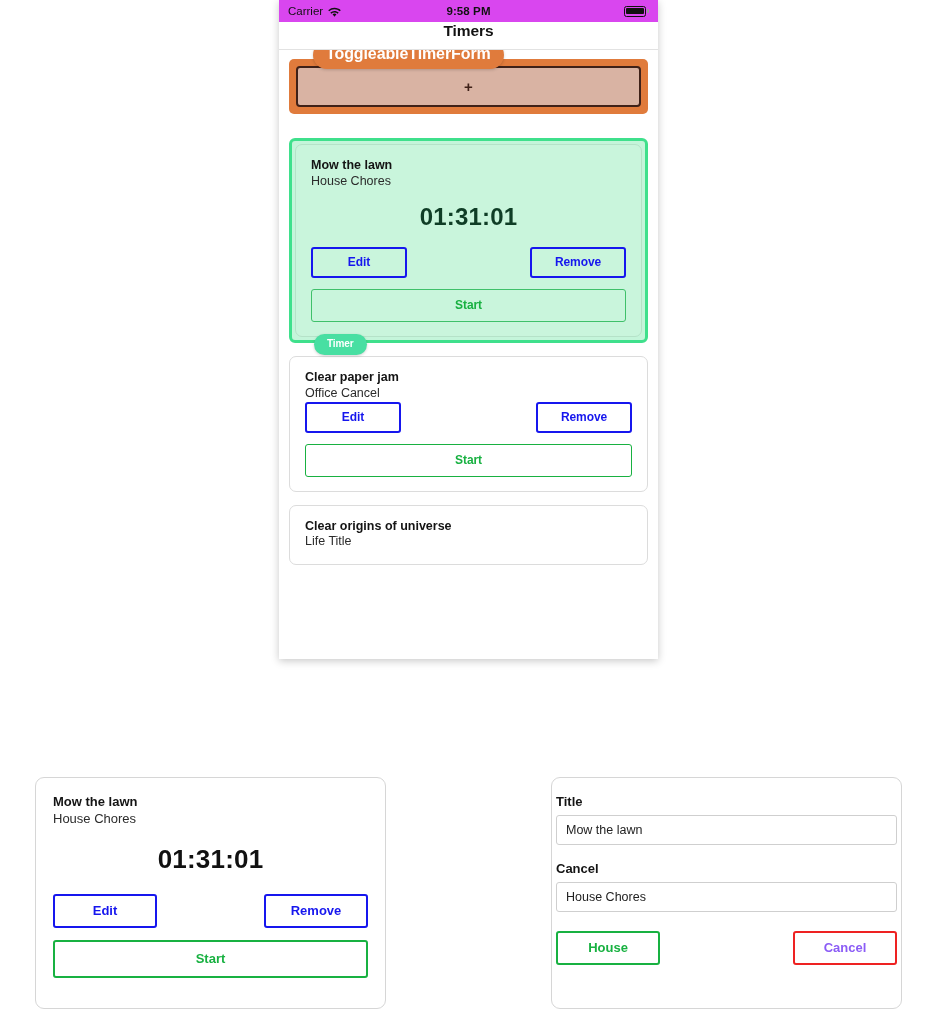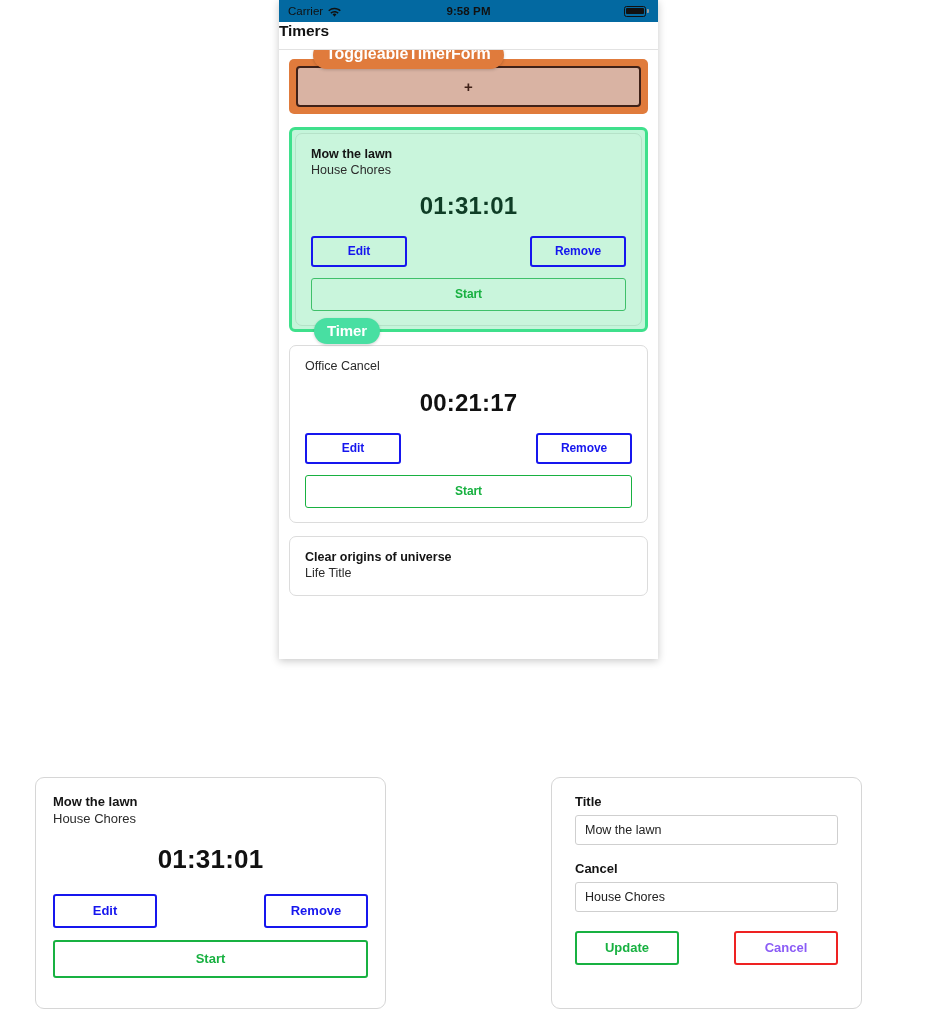--- a/index.html
+++ b/index.html
@@ -17,7 +17,7 @@
     position:absolute;
     left:279px; top:0px;
     width:379px; height:659px;
-    background:#0369a1;
+    background:#d946ef;
     box-shadow:0 2px 8px rgba(0,0,0,.22);
     overflow:hidden;
     box-sizing:border-box;

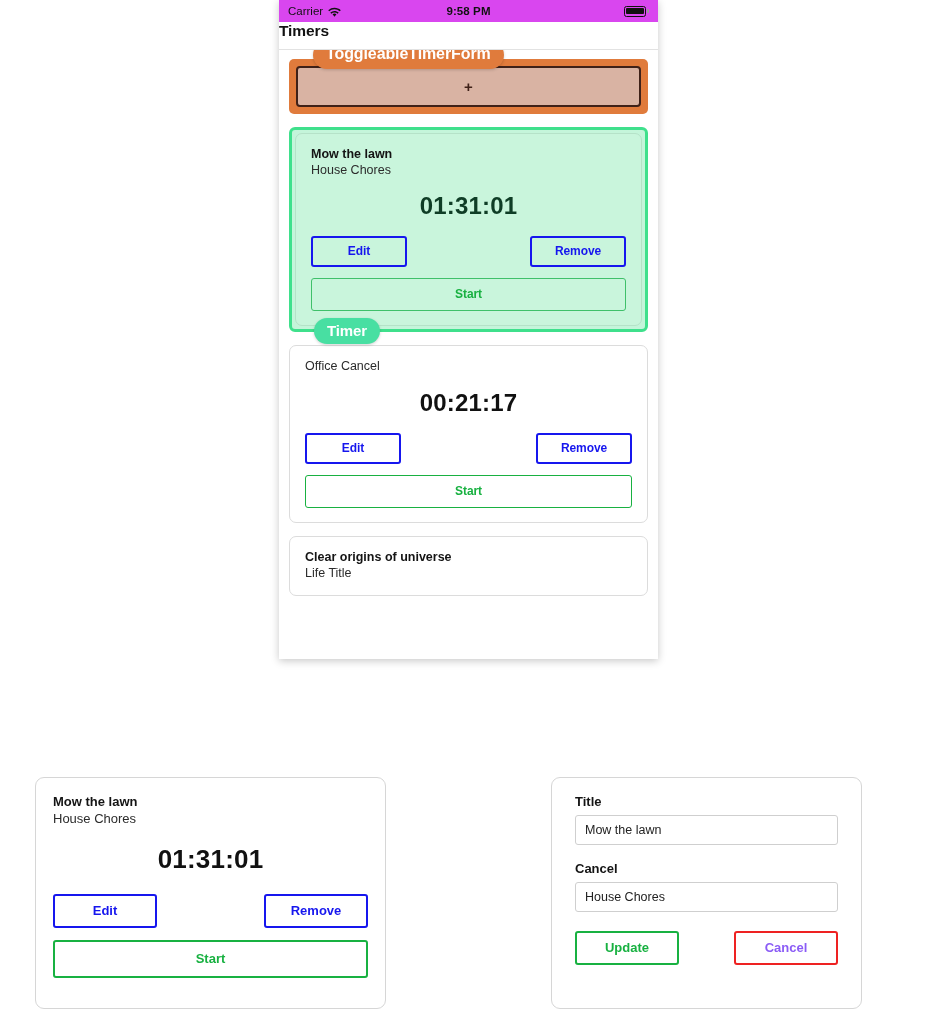--- a/index.html
+++ b/index.html
@@ -46,7 +46,7 @@
 
   .nav-bar{
     height:27px;
-    display:flex;align-items:flex-start;justify-content:flex-start;
+    display:flex;align-items:flex-start;justify-content:center;
     border-bottom:1px solid #e2e2e2;
     background:#fff;
   }

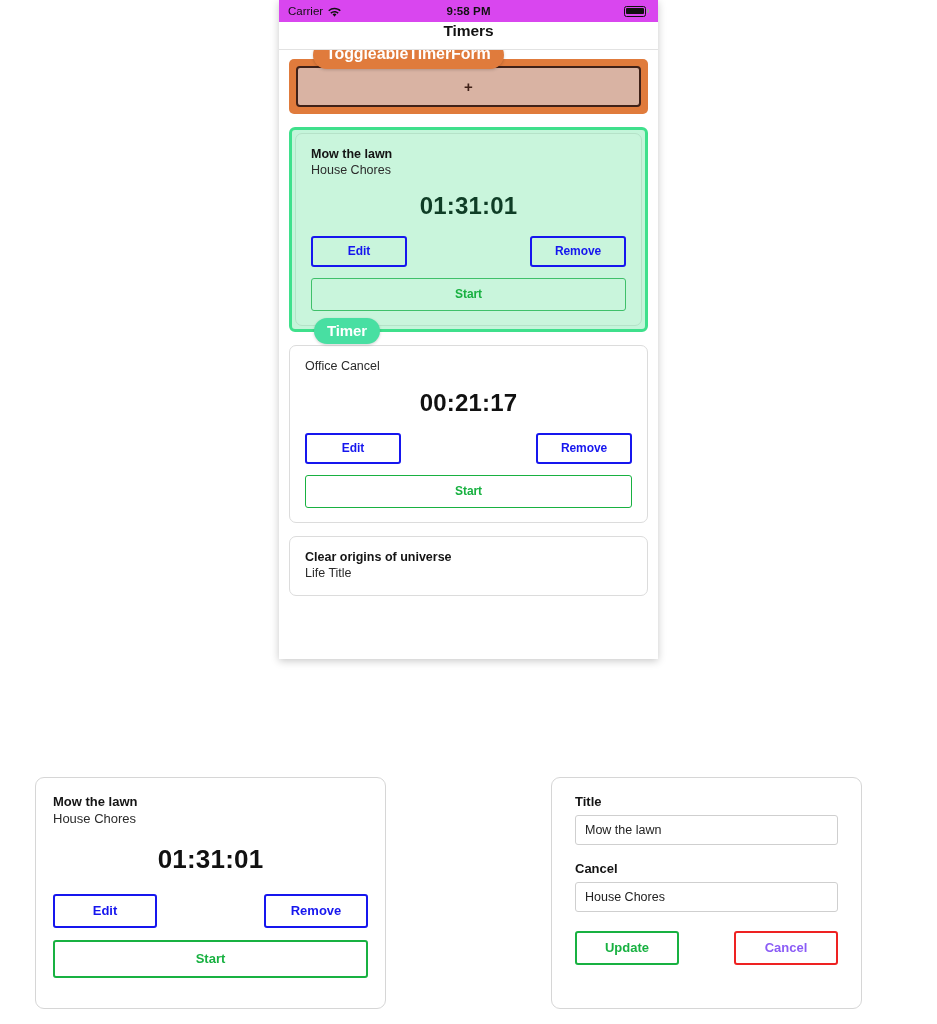--- a/index.html
+++ b/index.html
@@ -66,7 +66,7 @@
     background:#E07B3C;
     border-radius:5px;
     padding:7px;
-    margin-bottom:13px;
+    margin-bottom:24px;
   }
   .add-card{
     background:#D9B3A3;

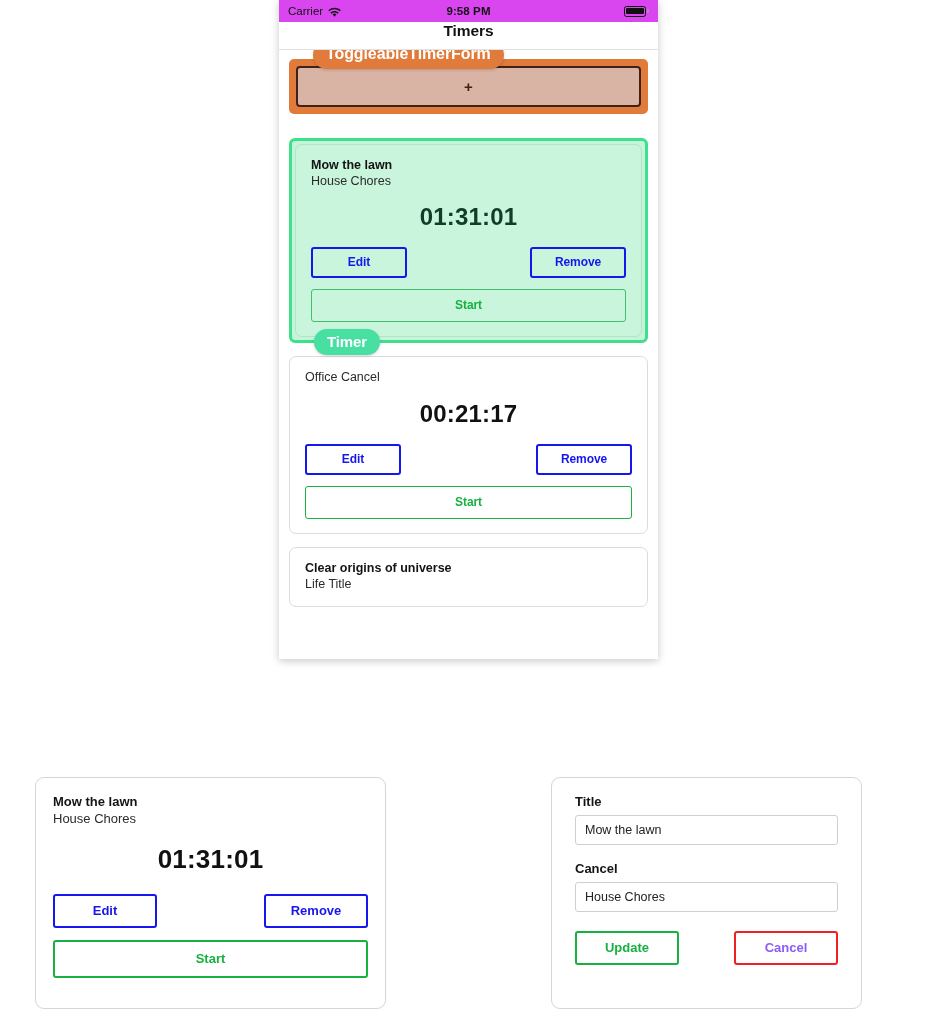--- a/index.html
+++ b/index.html
@@ -89,7 +89,7 @@
     letter-spacing:-.1px;
   }
   .badge-orange{background:#E07B3C;left:24px;top:-18px;}
-  .badge-green{background:#48DFA2;left:22px;bottom:-15px;font-size:15px;}
+  .badge-green{background:#48DFA2;left:22px;bottom:-15px;font-size:10px;}
 
   
   .hl-green{

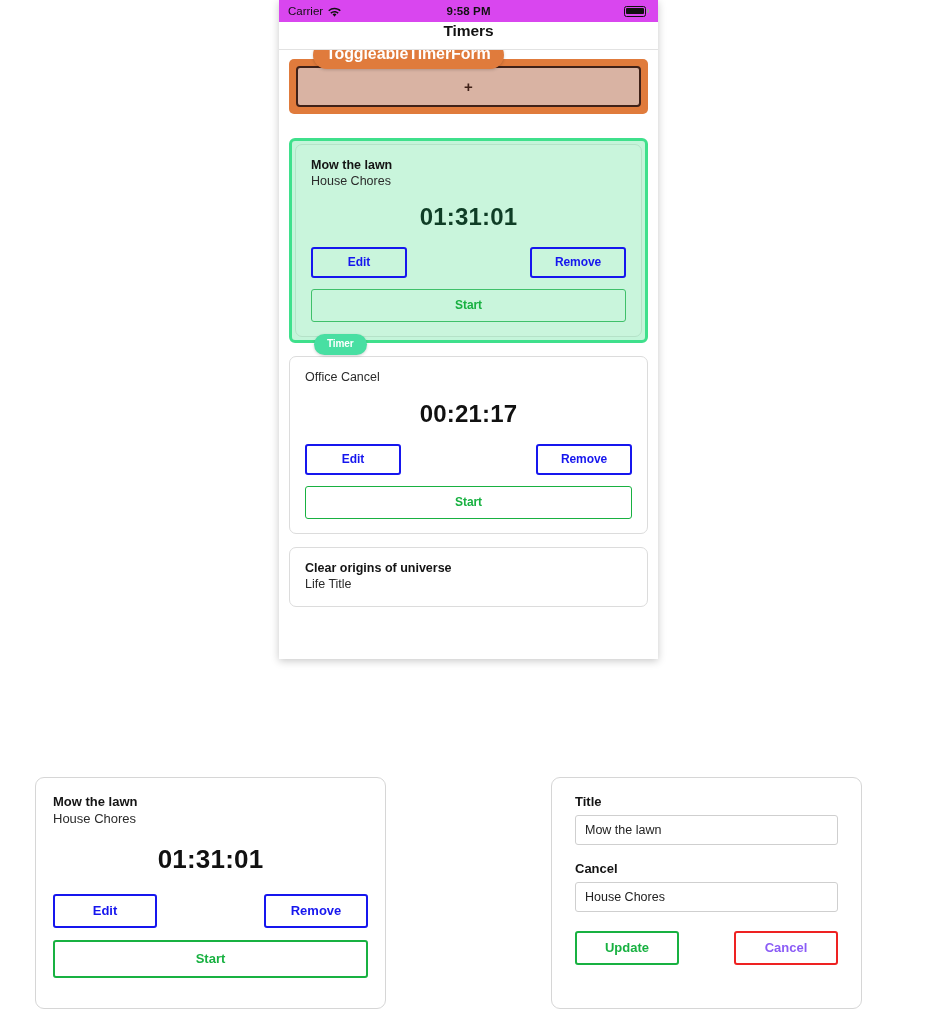--- a/index.html
+++ b/index.html
@@ -252,6 +252,7 @@
     </div>
 
     <div class="timer-card" style="margin-bottom:13px;">
+      <div class="t-title">Clear paper jam</div>
       <div class="t-project">Office Cancel</div>
       <div class="t-elapsed">00:21:17</div>
       <div class="btn-row">

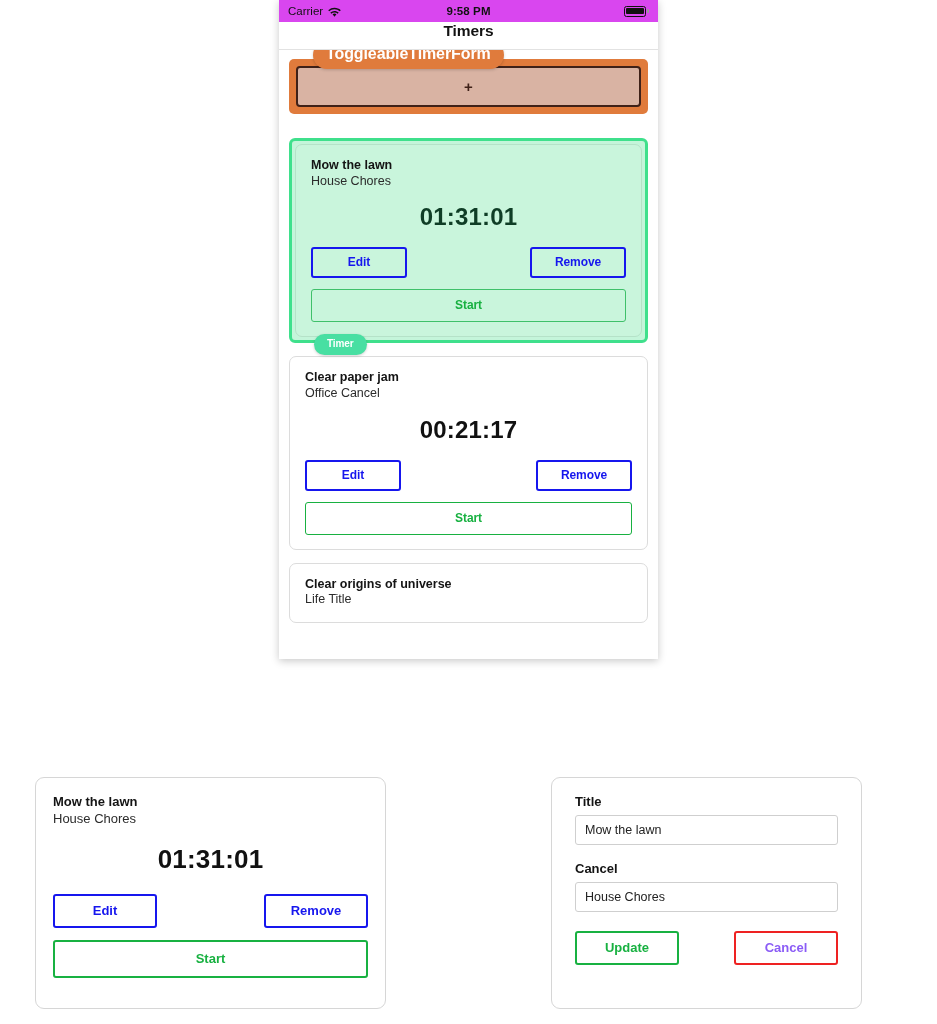--- a/index.html
+++ b/index.html
@@ -254,7 +254,6 @@
     <div class="timer-card" style="margin-bottom:13px;">
       <div class="t-title">Clear paper jam</div>
       <div class="t-project">Office Cancel</div>
-      <div class="t-elapsed">00:21:17</div>
       <div class="btn-row">
         <div class="btn btn-edit">Edit</div>
         <div class="btn btn-remove">Remove</div>

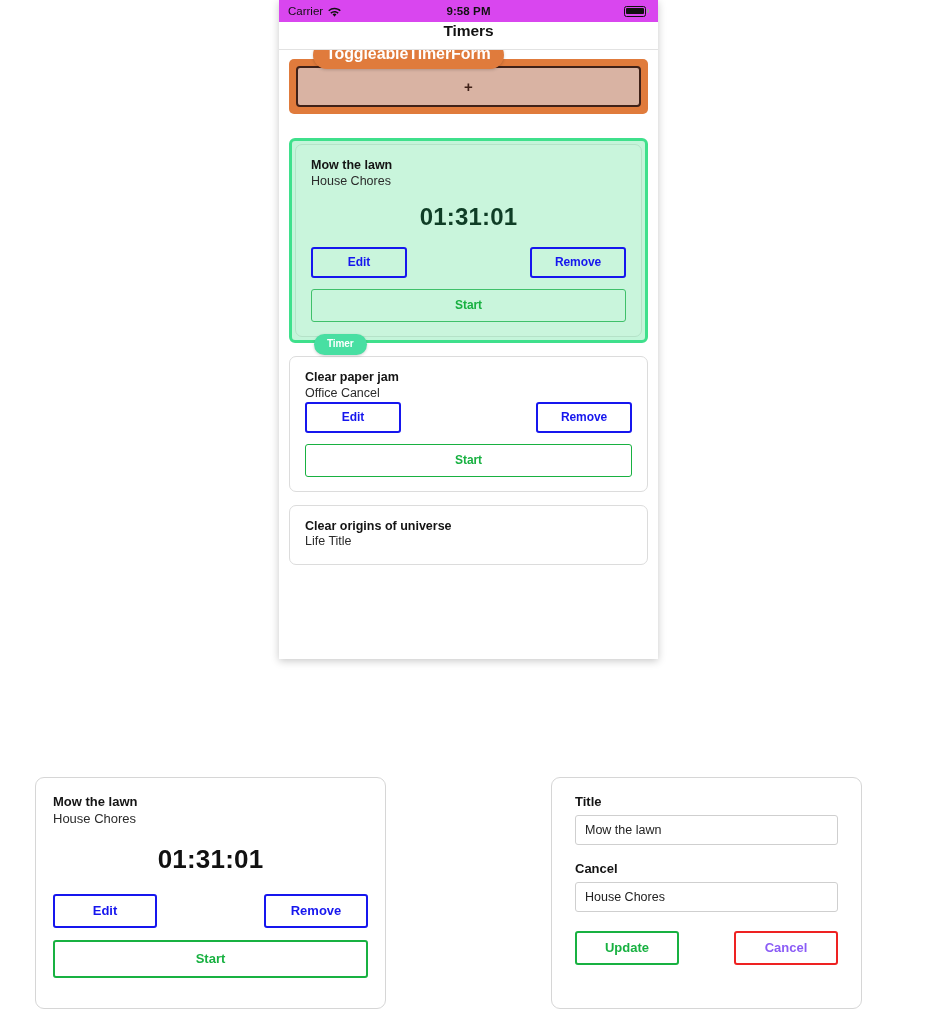--- a/index.html
+++ b/index.html
@@ -158,7 +158,7 @@
     box-sizing:border-box;
   }
   .bcard-left{left:35px;top:17px;width:351px;height:232px;padding:16px 17px;}
-  .bcard-right{left:551px;top:17px;width:311px;height:232px;padding:16px 23px;}
+  .bcard-right{left:551px;top:17px;width:351px;height:232px;padding:16px 4px;}
 
   .b-title{font-size:13px;font-weight:700;color:#141414;line-height:1.3;}
   .b-project{font-size:13px;color:#2b2b2b;line-height:1.3;}

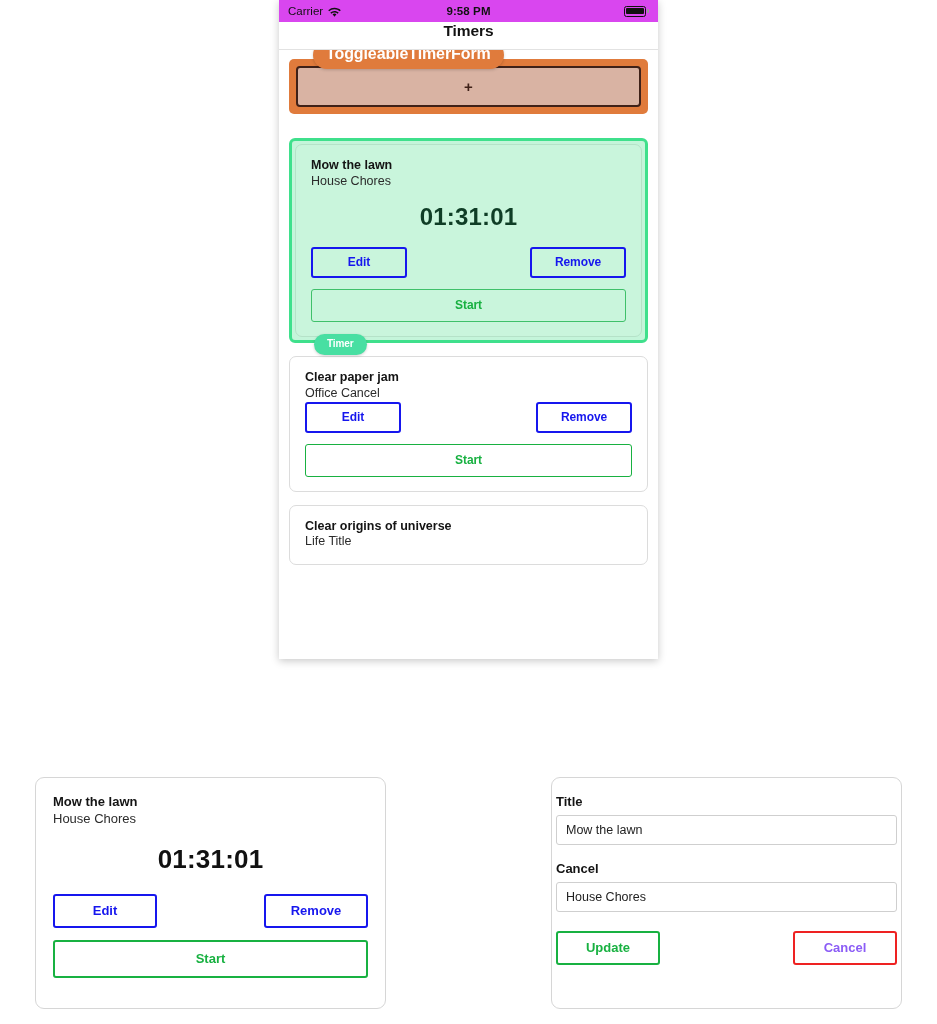--- a/index.html
+++ b/index.html
@@ -289,7 +289,7 @@
     <div class="f-label">Cancel</div>
     <input class="f-input" value="House Chores" style="">
     <div class="f-btn-row">
-      <div class="f-btn f-update">Update</div>
+      <div class="f-btn f-update">House</div>
       <div class="f-btn f-cancel">Cancel</div>
     </div>
   </div>

